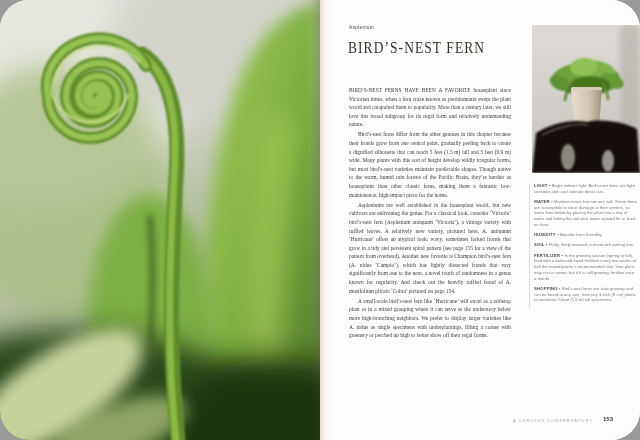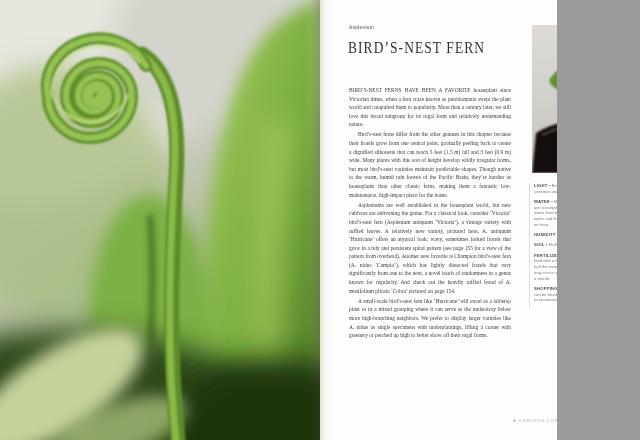--- a/index.html
+++ b/index.html
@@ -3,7 +3,7 @@
 <meta charset="utf-8">
 <style>
   html,body{margin:0;padding:0;background:#9a9a9a;}
-  .spread{position:relative;width:557px;height:440px;background:#fdfdfc;overflow:hidden;font-family:"Liberation Serif",serif;}
+  .spread{position:relative;width:640px;height:440px;background:#fdfdfc;overflow:hidden;font-family:"Liberation Serif",serif;border-radius:29px;}
   
   .left-page{position:absolute;left:0;top:0;width:320px;height:440px;overflow:hidden;}
   .left-page svg{display:block;}

